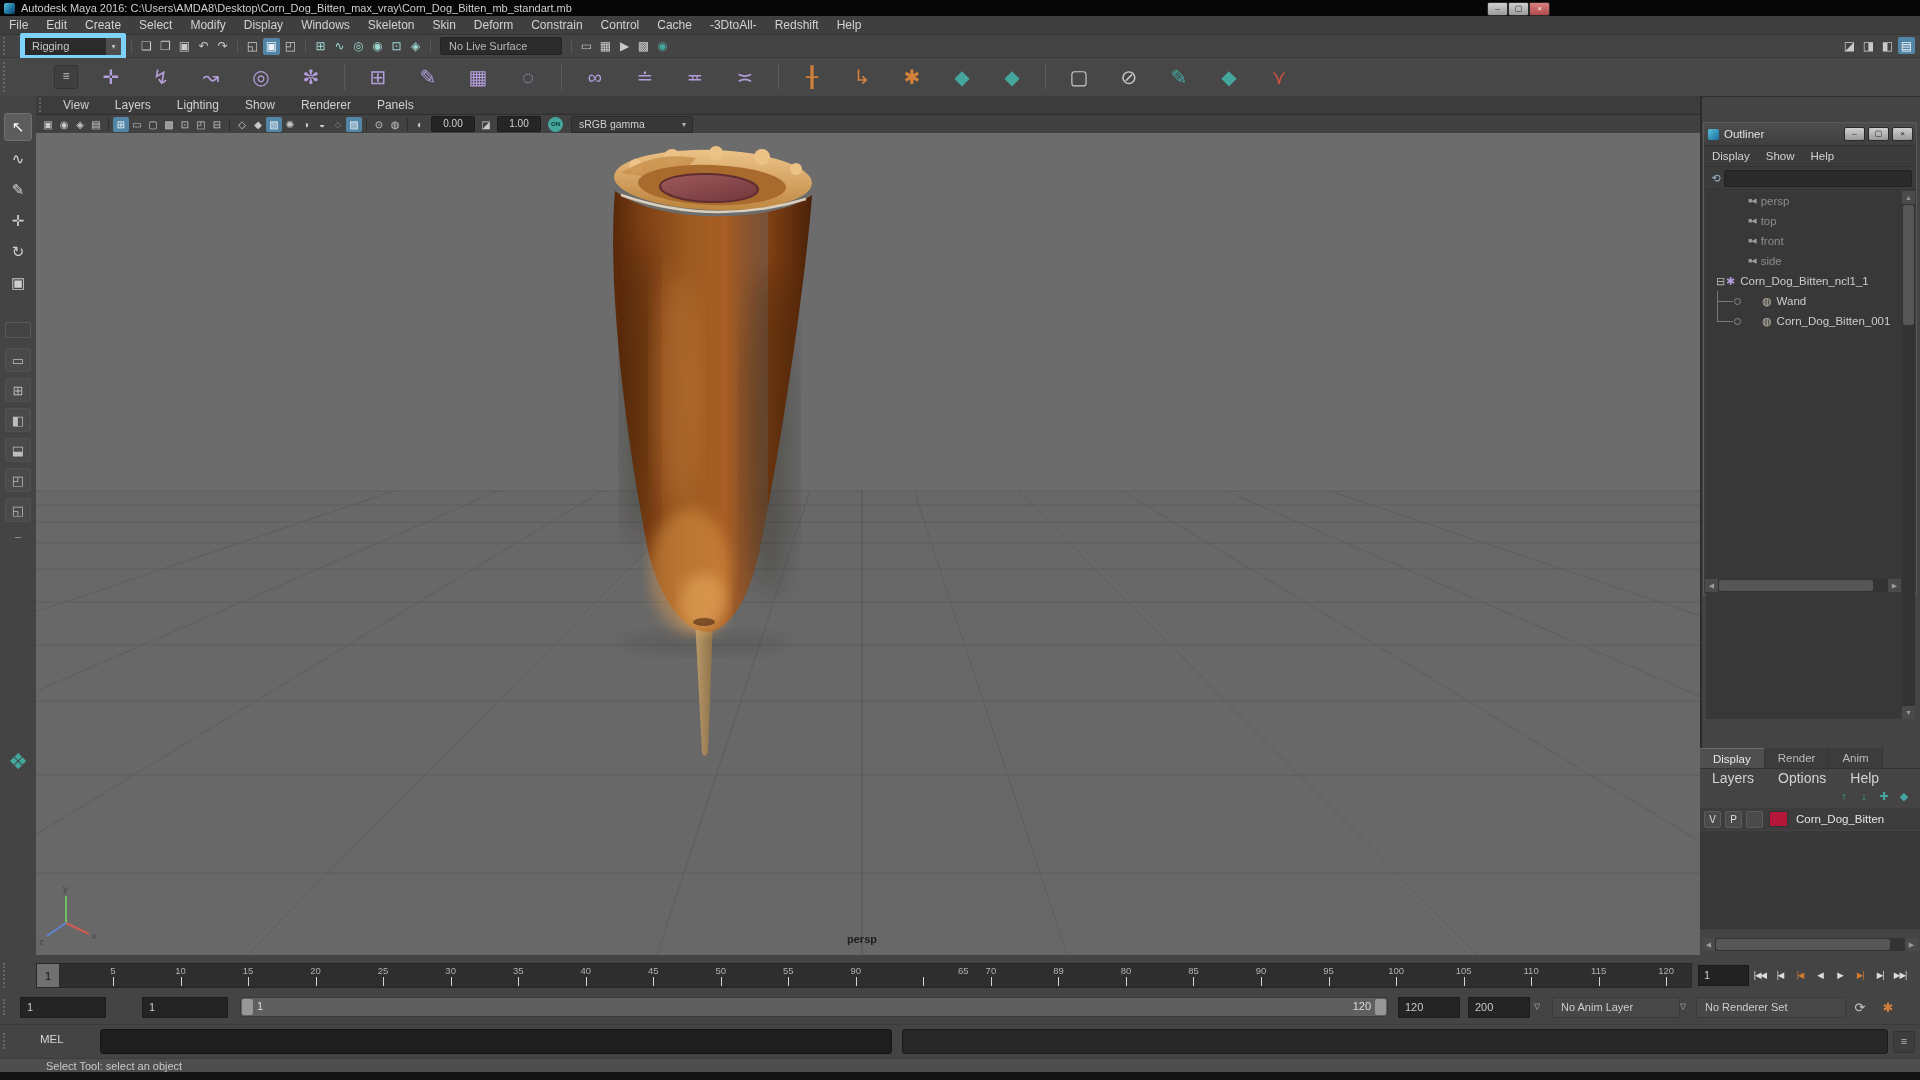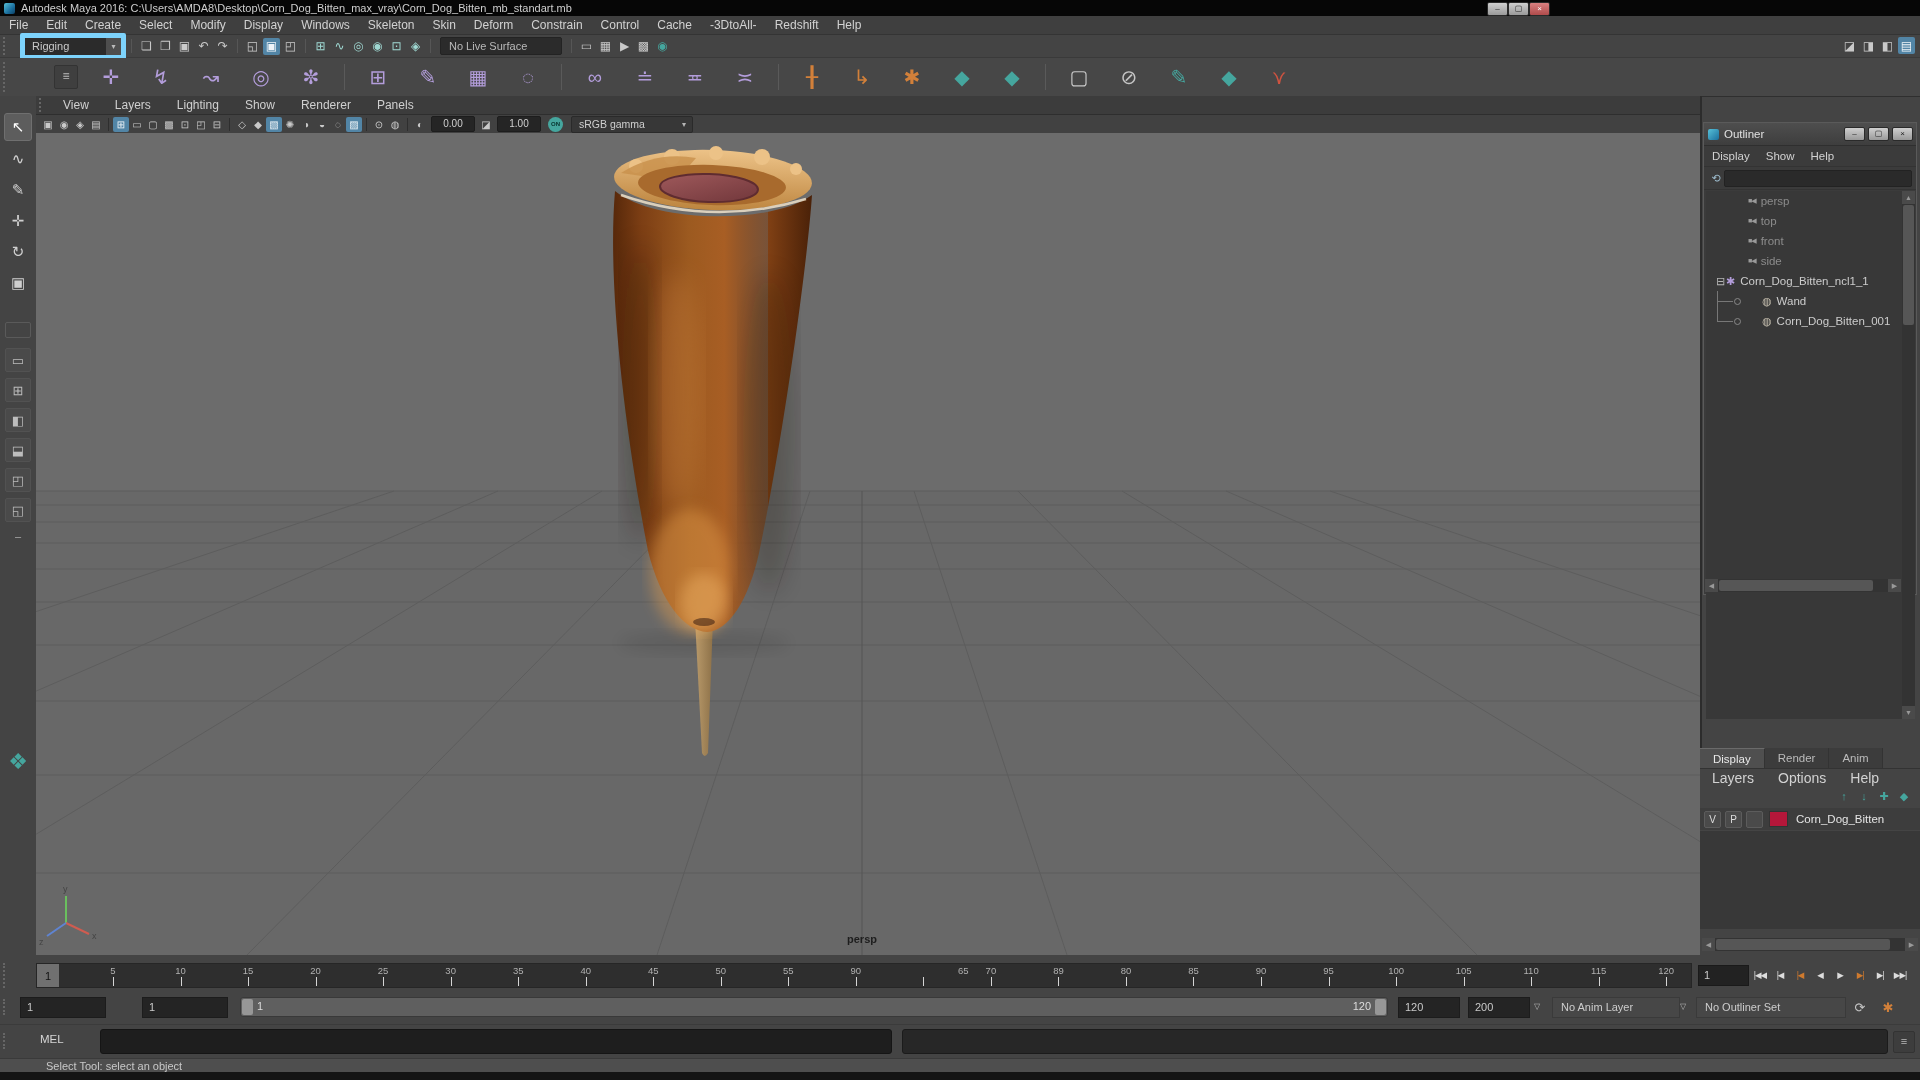--- a/index.html
+++ b/index.html
@@ -624,7 +624,7 @@
   <span class="rs-dd" style="left:1534px">▽</span>
   <div class="rs-box" style="left:1552px;width:118px">No Anim Layer</div>
   <span class="rs-dd" style="left:1680px">▽</span>
-  <div class="rs-box" style="left:1696px;width:140px">No Outliner Set</div>
+  <div class="rs-box" style="left:1696px;width:140px">No Renderer Set</div>
   <div class="rs-icon" style="left:1850px;color:#c5c5c5">⟳</div>
   <div class="rs-icon" style="left:1878px;color:var(--orange)">✱</div>
 </div>

